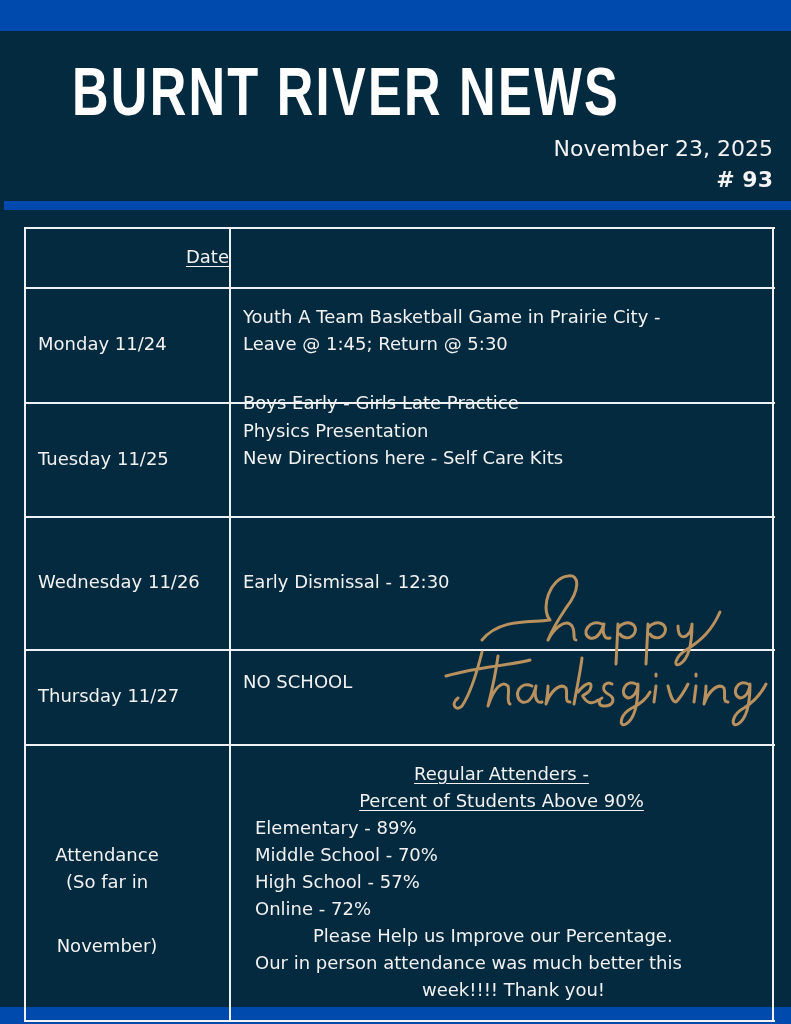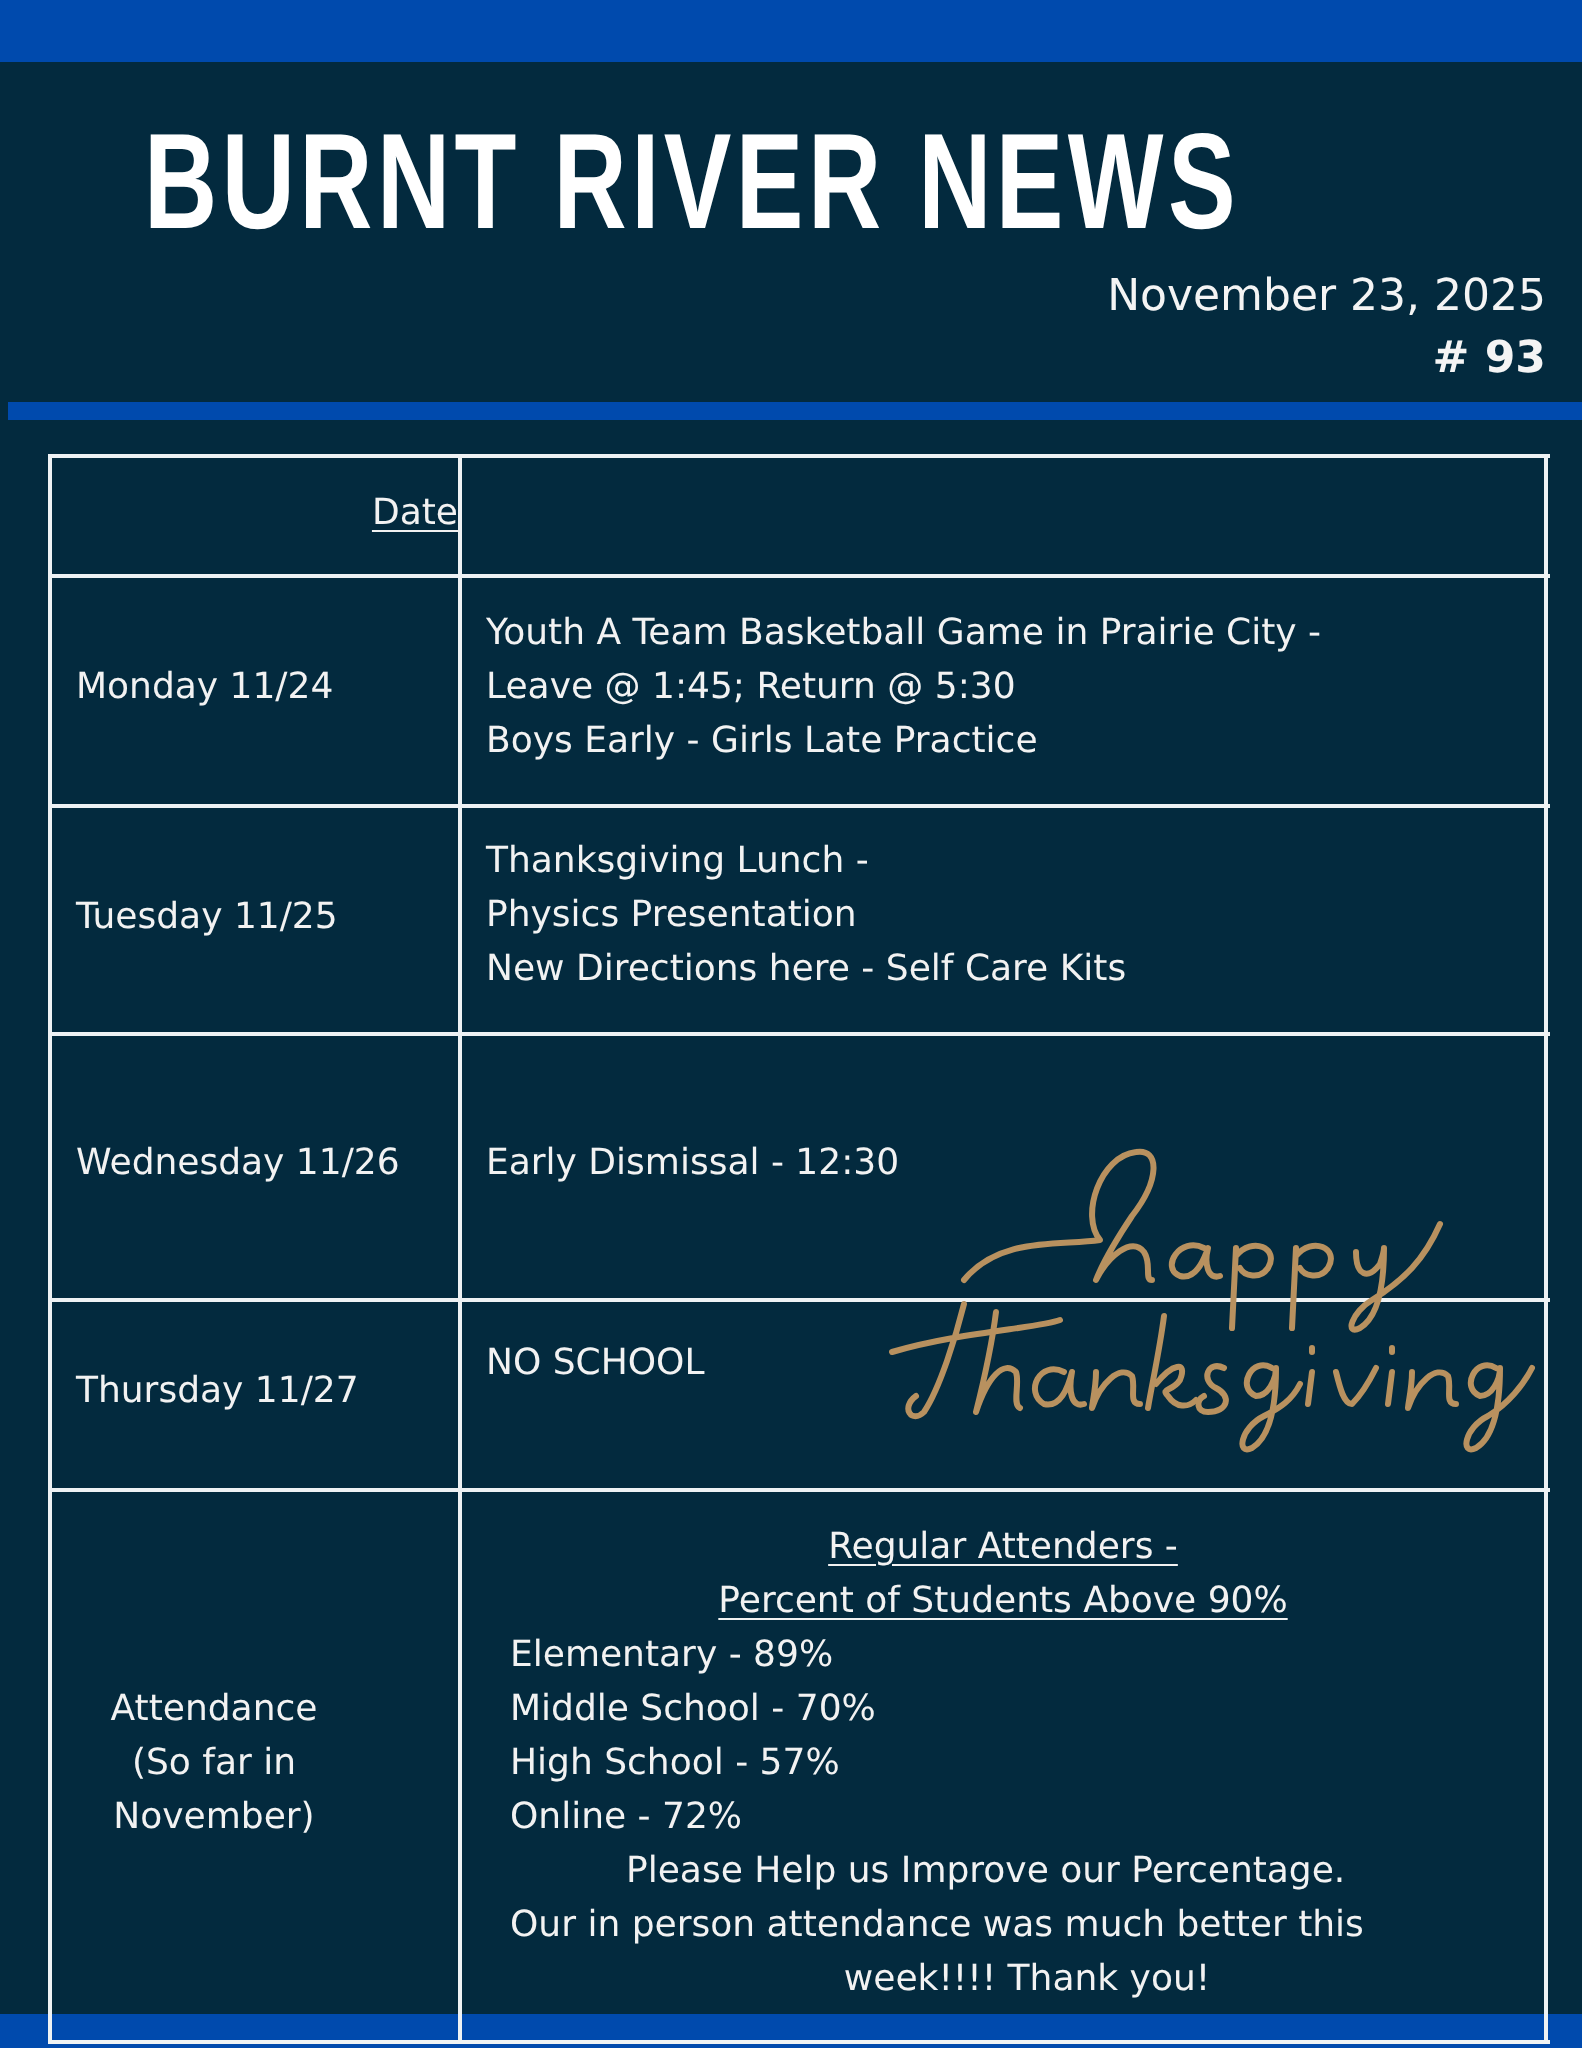--- a/index.html
+++ b/index.html
@@ -83,7 +83,7 @@
   <div style="position:absolute; left:243px; top:303px;">
     <div class="cell-text" style="position:static;text-align:right;">Youth A Team Basketball Game in Prairie City -</div>
     <div class="cell-text" style="position:static;">Leave @ 1:45; Return @ 5:30</div>
-    <div class="cell-text" style="position:static;">Boys Early - Girls Late Practice</div>
+    <div class="cell-text" style="position:static;margin-top:32px;">Boys Early - Girls Late Practice</div>
   </div>
 
   <div class="cell-text" style="left:38px; top:445px;">Tuesday 11/25</div>

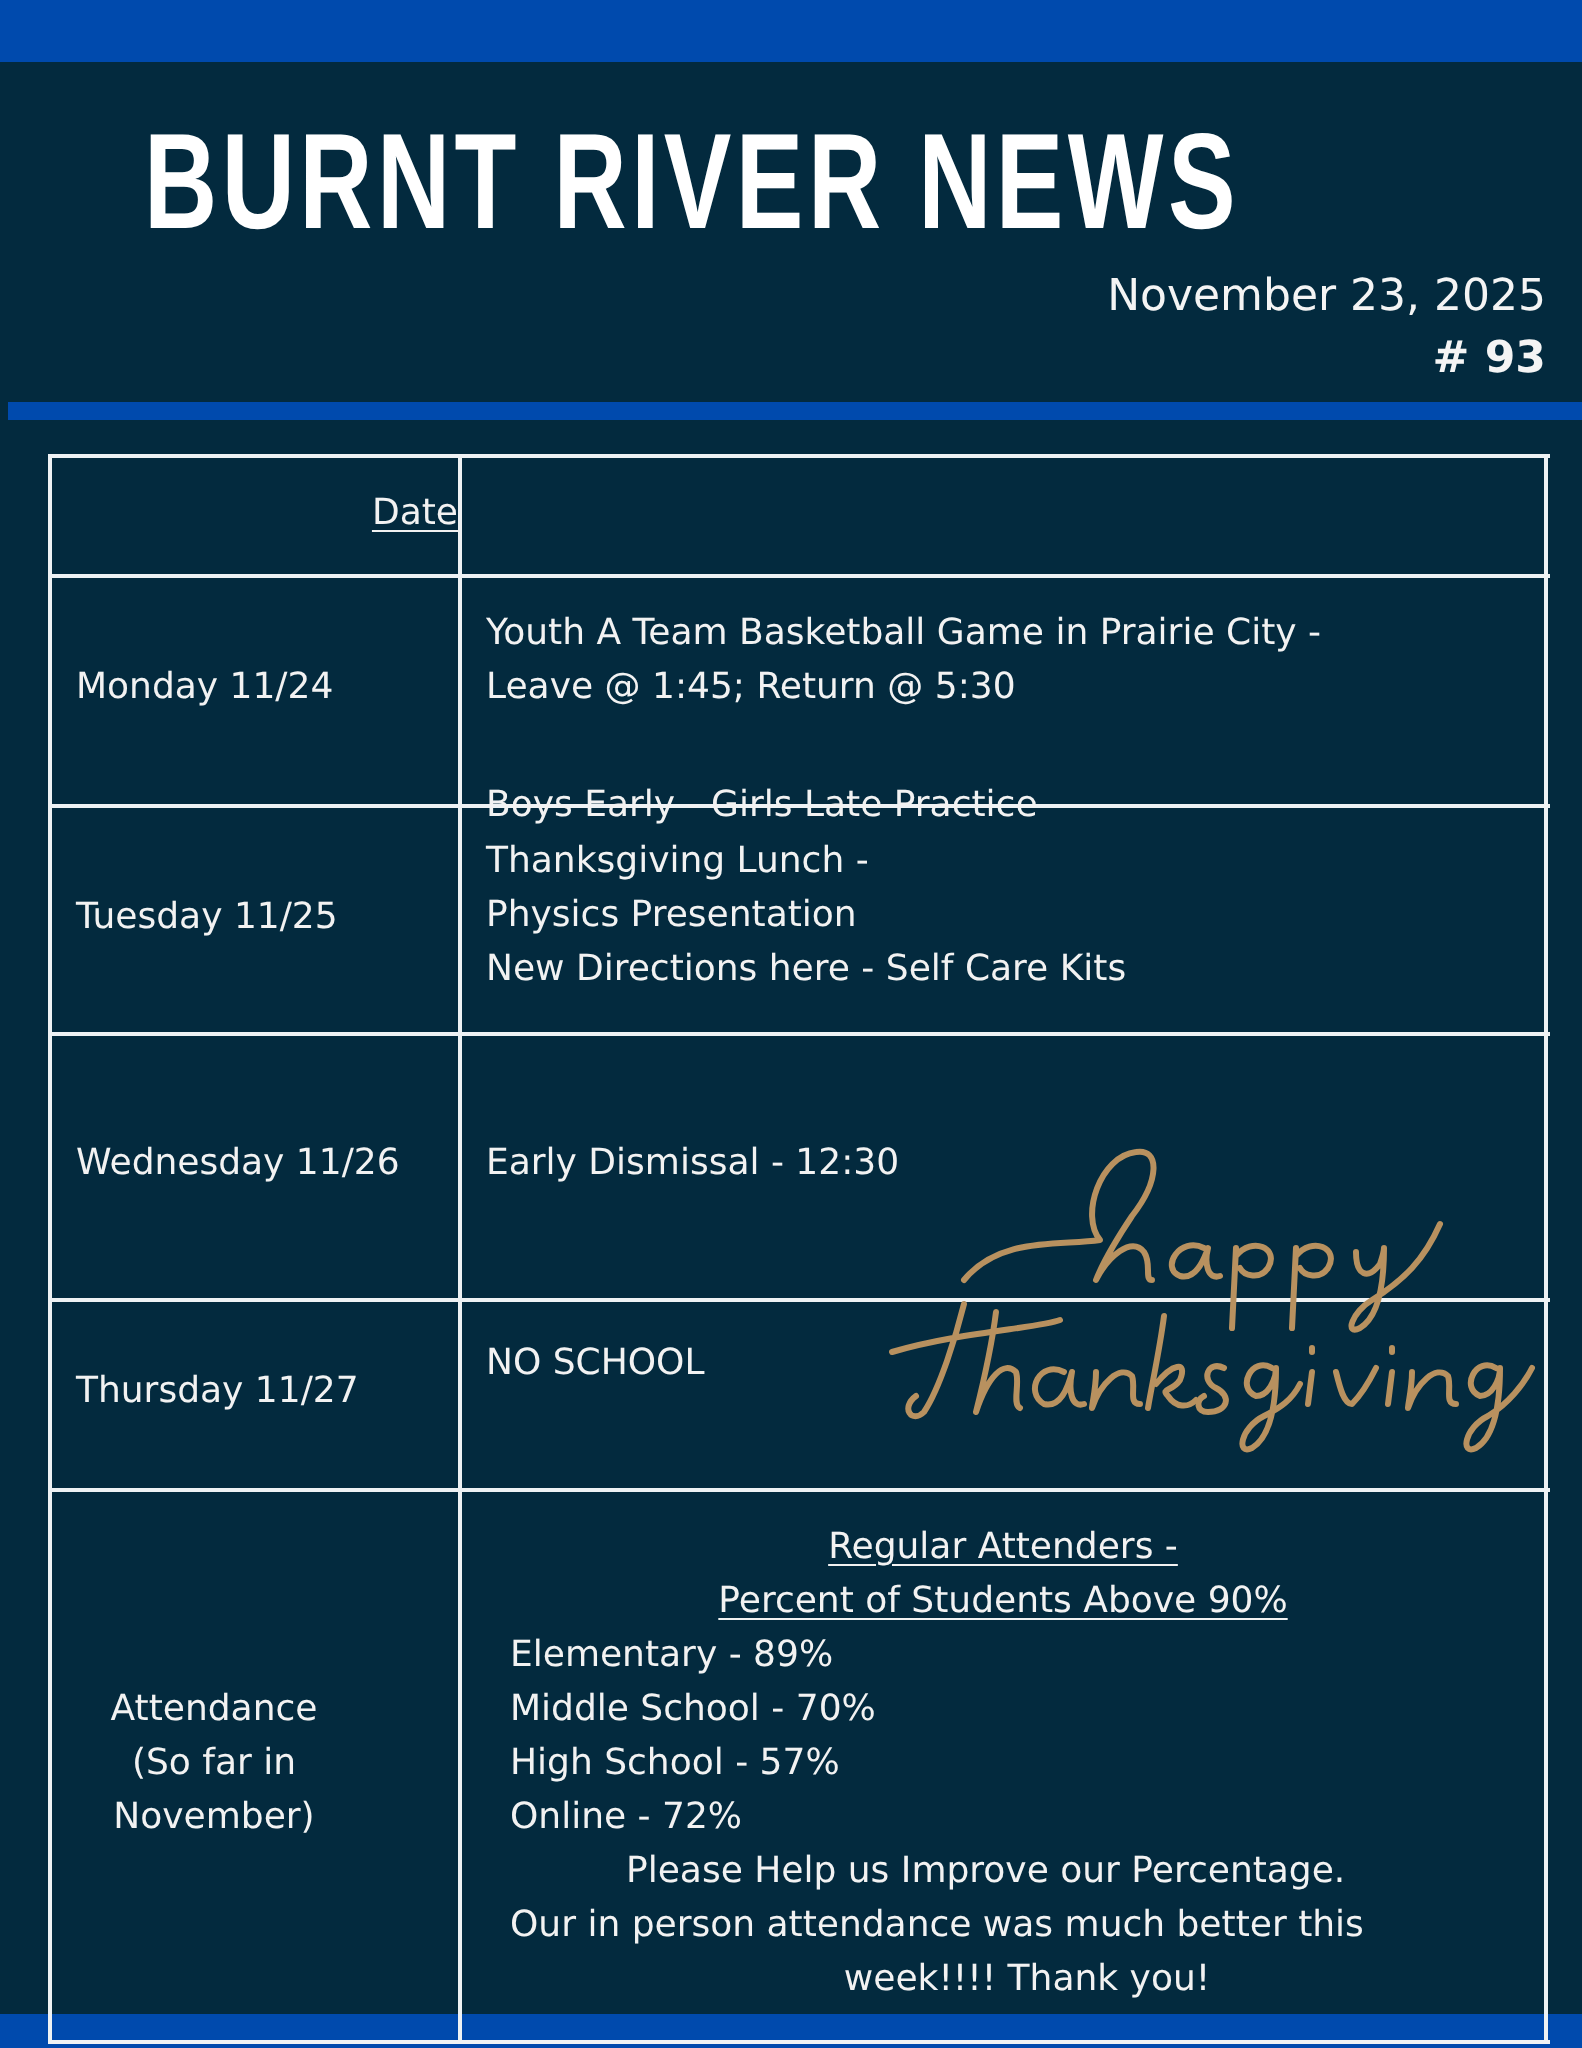--- a/index.html
+++ b/index.html
@@ -88,7 +88,6 @@
 
   <div class="cell-text" style="left:38px; top:445px;">Tuesday 11/25</div>
   <div style="position:absolute; left:243px; top:417px;">
-    <div class="cell-text" style="position:static;">Thanksgiving Lunch -</div>
     <div class="cell-text" style="position:static;">Physics Presentation</div>
     <div class="cell-text" style="position:static;">New Directions here - Self Care Kits</div>
   </div>

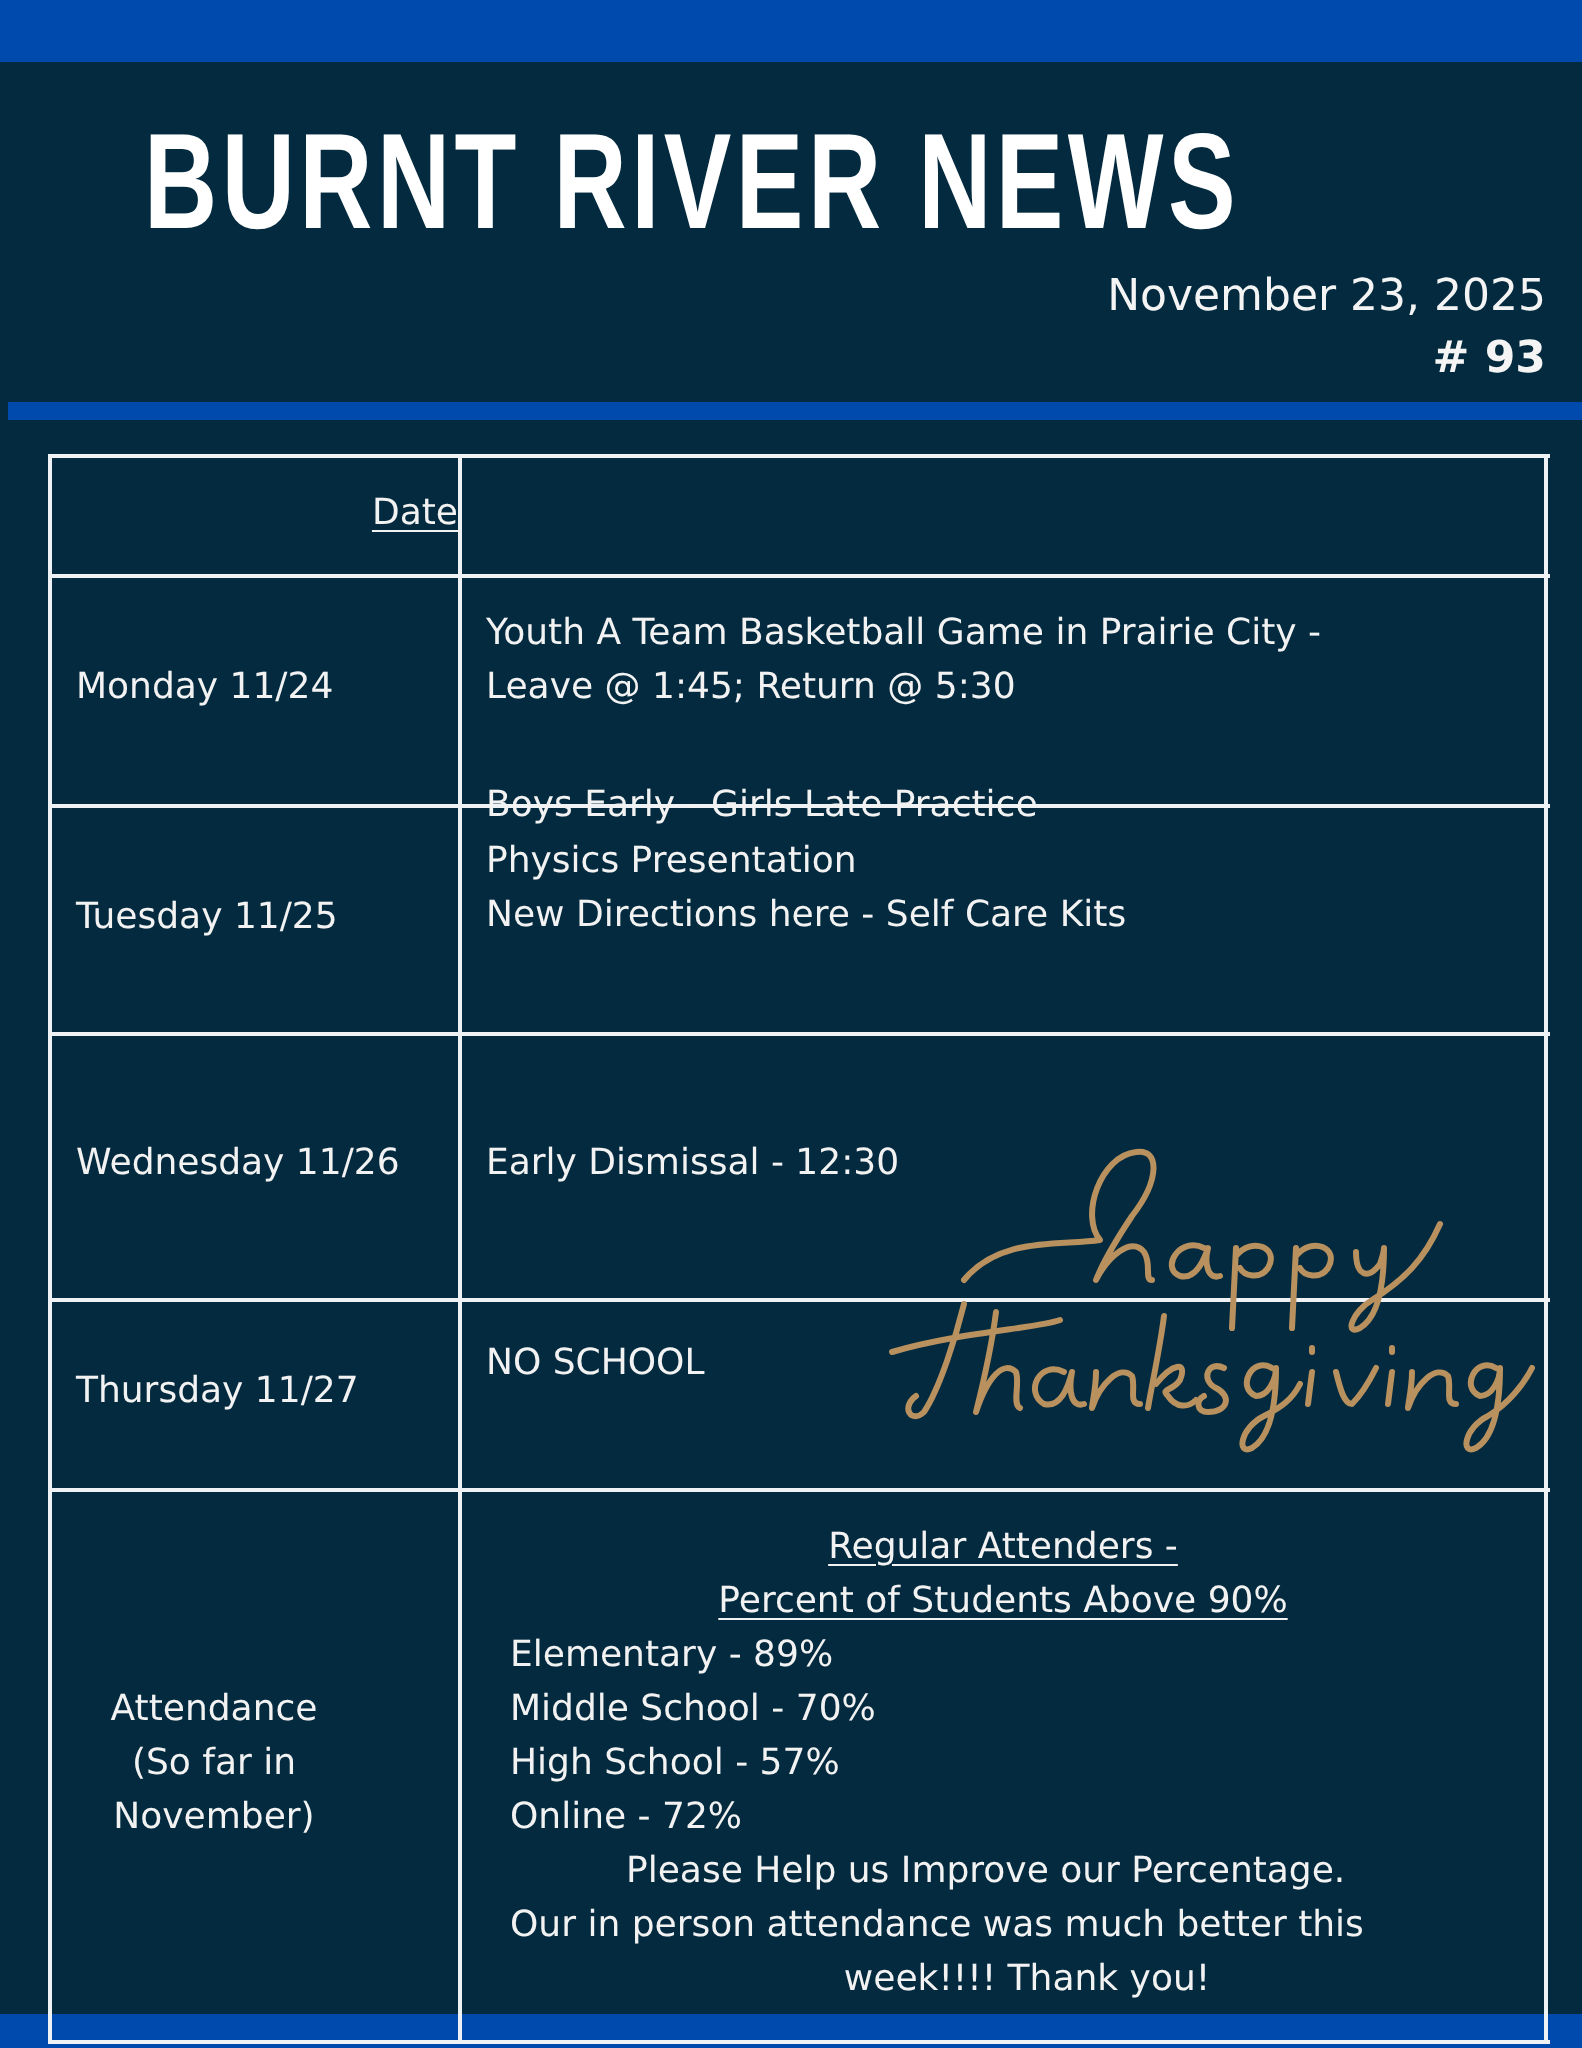--- a/index.html
+++ b/index.html
@@ -101,7 +101,7 @@
   <div style="position:absolute; left:26px; top:841px; width:162px;" class="center">
     <div class="cell-text center" style="position:static;">Attendance</div>
     <div class="cell-text center" style="position:static;">(So far in</div>
-    <div class="cell-text center" style="position:static;">November)</div>
+    <div class="cell-text center" style="position:static;margin-top:37px;">November)</div>
   </div>
 
   <div style="position:absolute; left:231px; top:760px; width:541px;">

